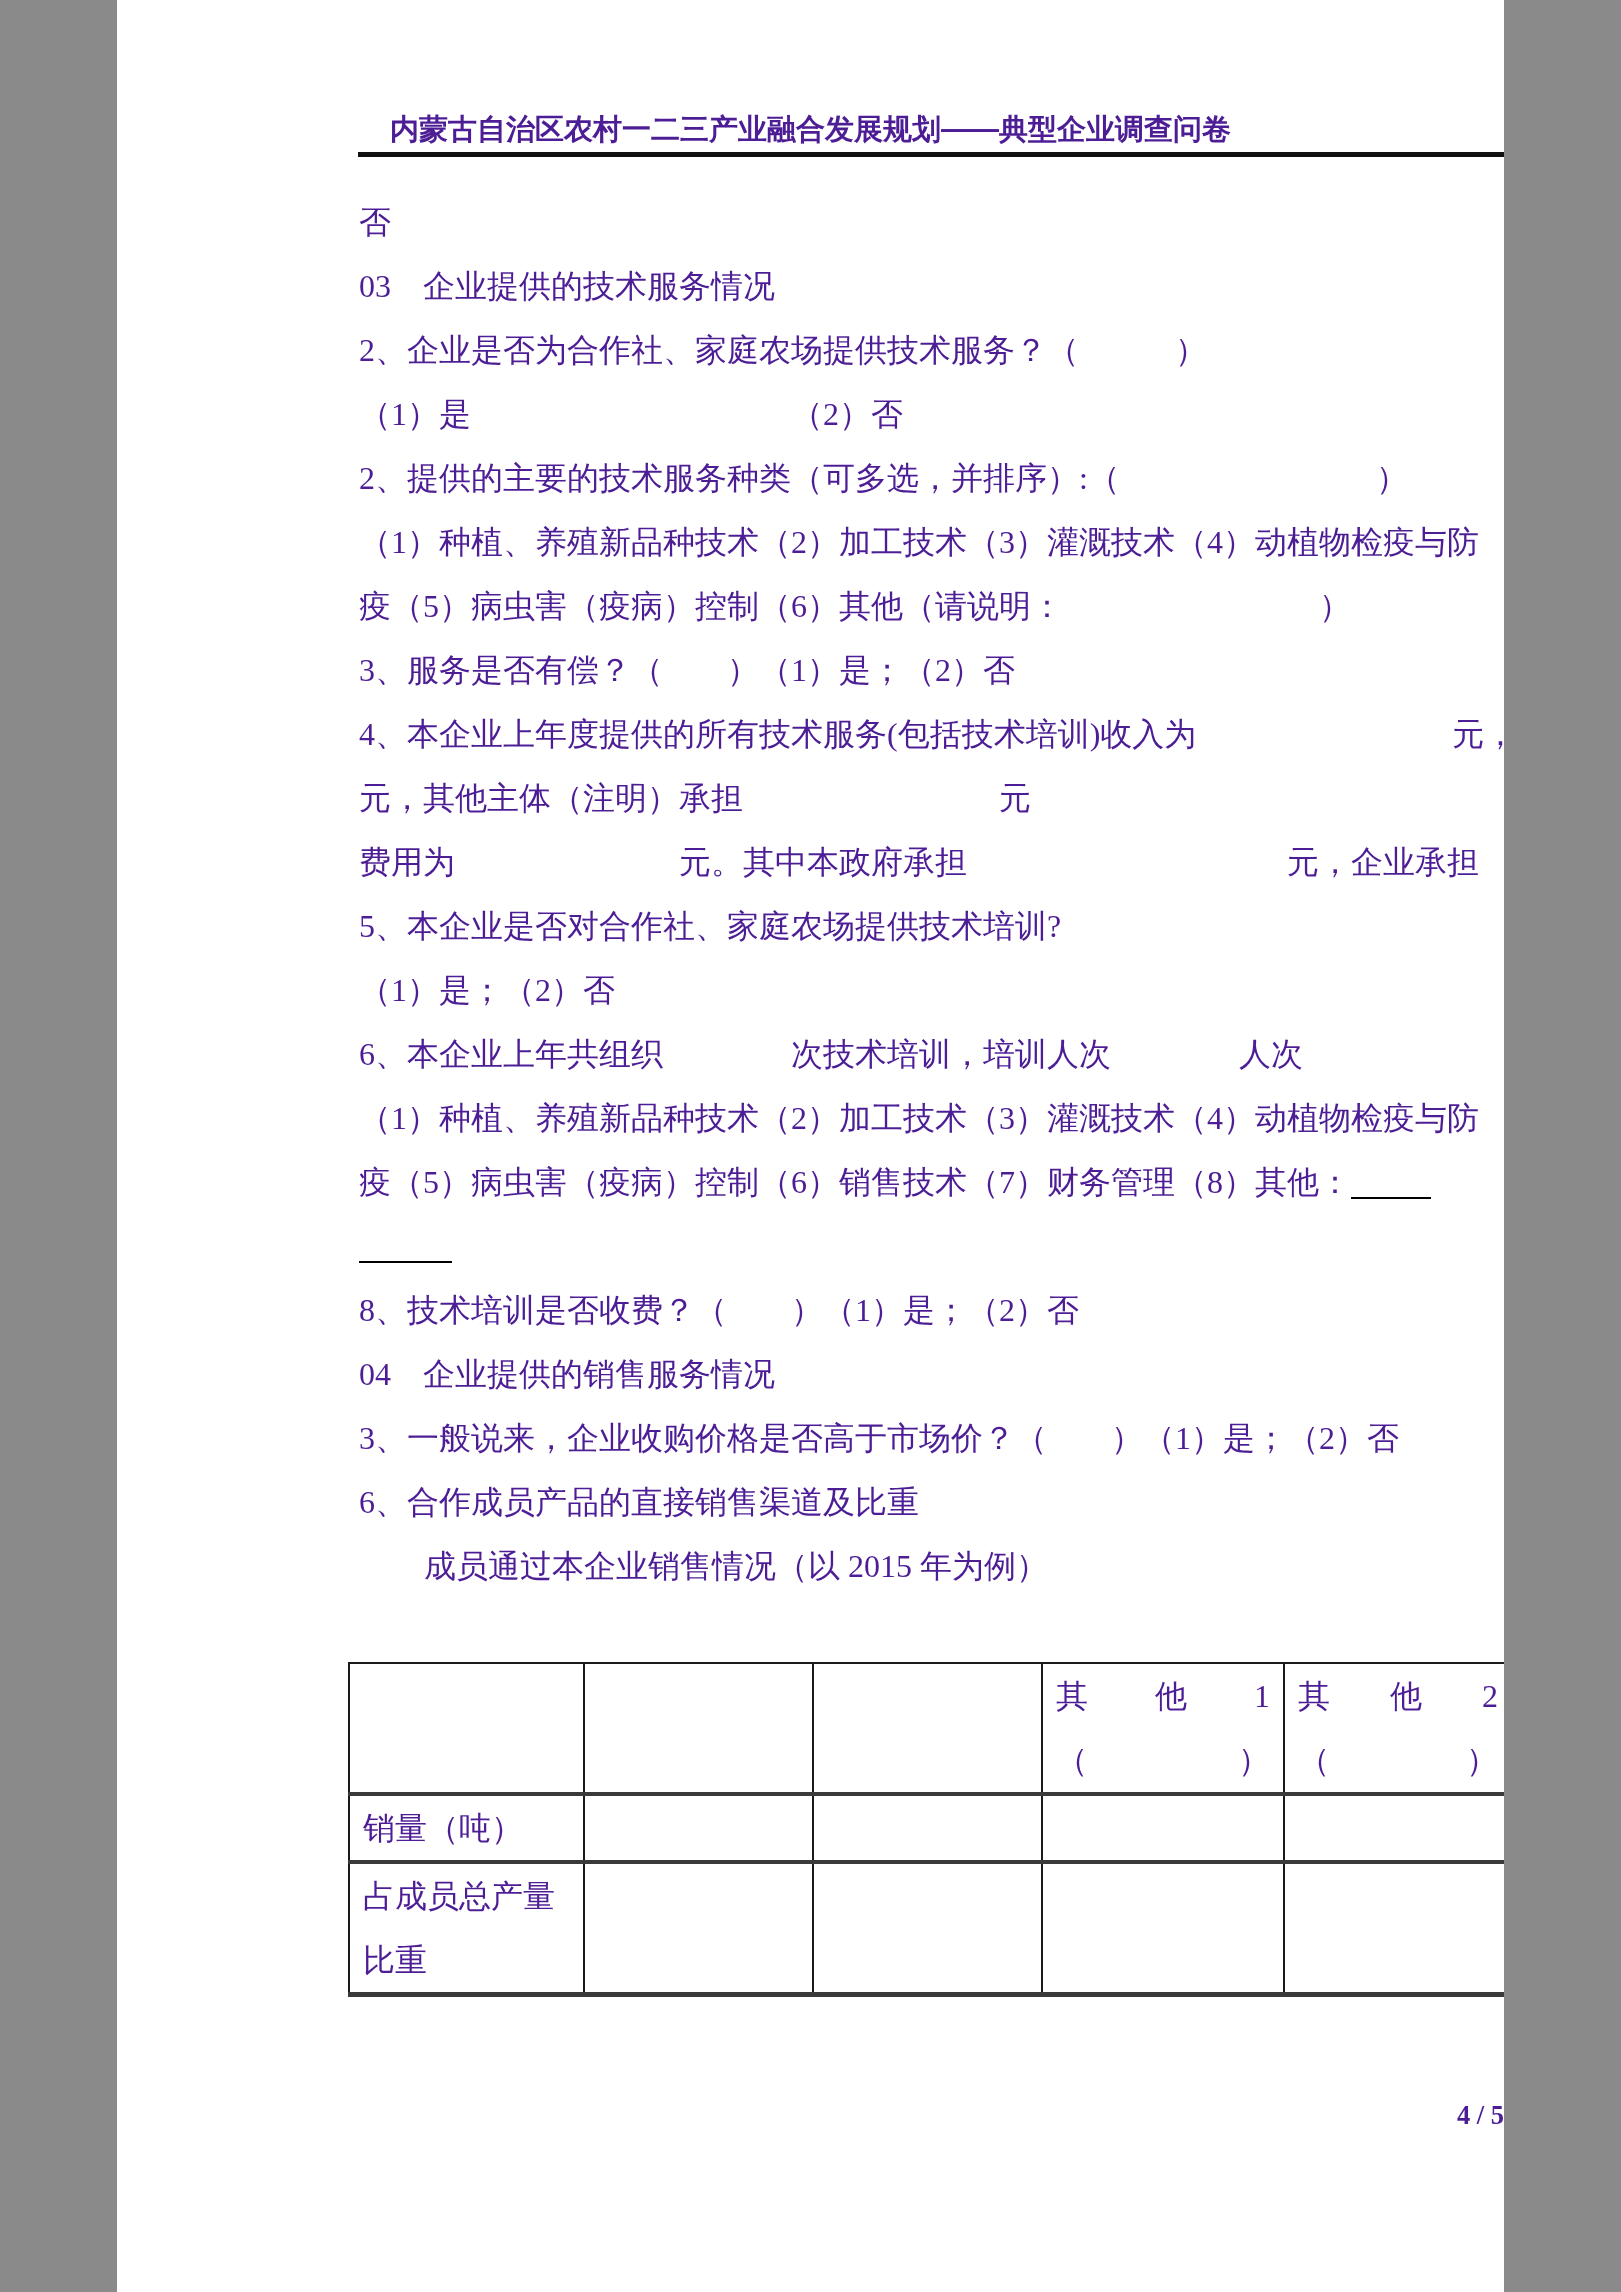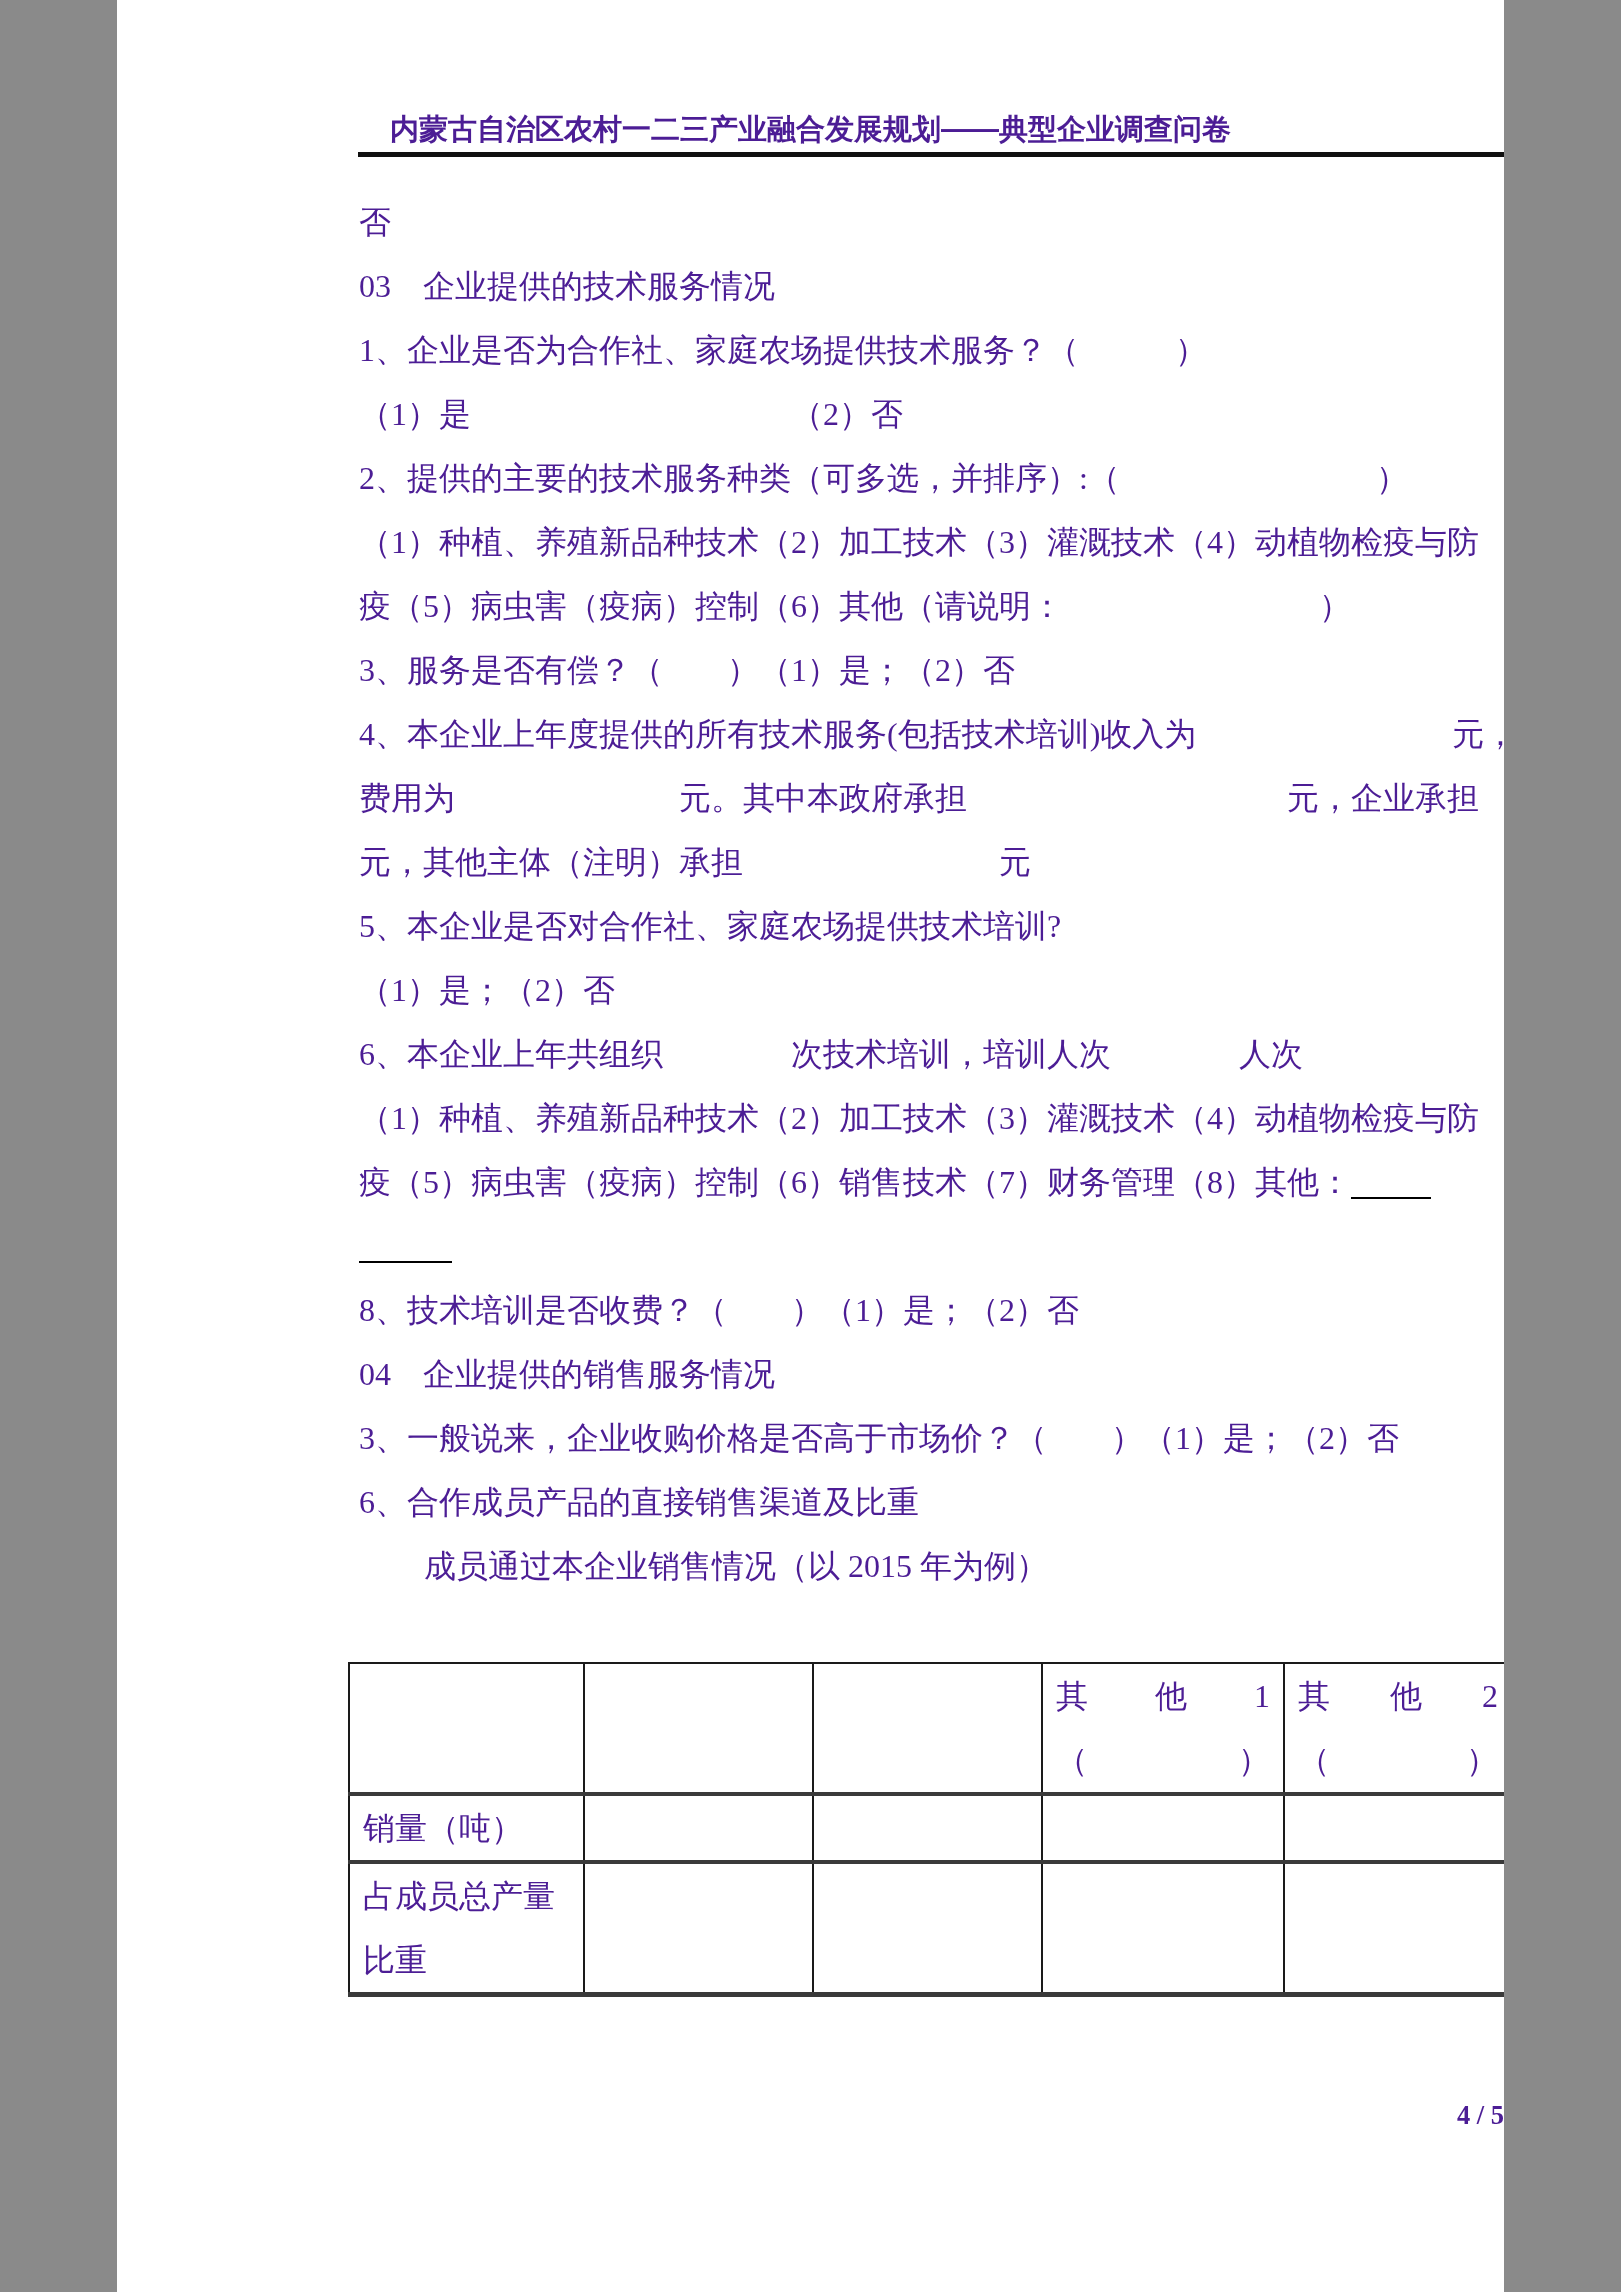--- a/index.html
+++ b/index.html
@@ -78,7 +78,7 @@
   <div class="body-lines" id="body-lines">
       <div class="line"><span>否</span></div>
       <div class="line"><span>03　企业提供的技术服务情况</span></div>
-      <div class="line"><span>1、企业是否为合作社、家庭农场提供技术服务？（　　　）</span></div>
+      <div class="line"><span>2、企业是否为合作社、家庭农场提供技术服务？（　　　）</span></div>
       <div class="line"><span>（1）是　　　　　　　　　　（2）否</span></div>
       <div class="line"><span>2、提供的主要的技术服务种类（可多选，并排序）:（　　　　　　　　）</span></div>
       <div class="line"><span>（1）种植、养殖新品种技术（2）加工技术（3）灌溉技术（4）动植物检疫与防</span></div>

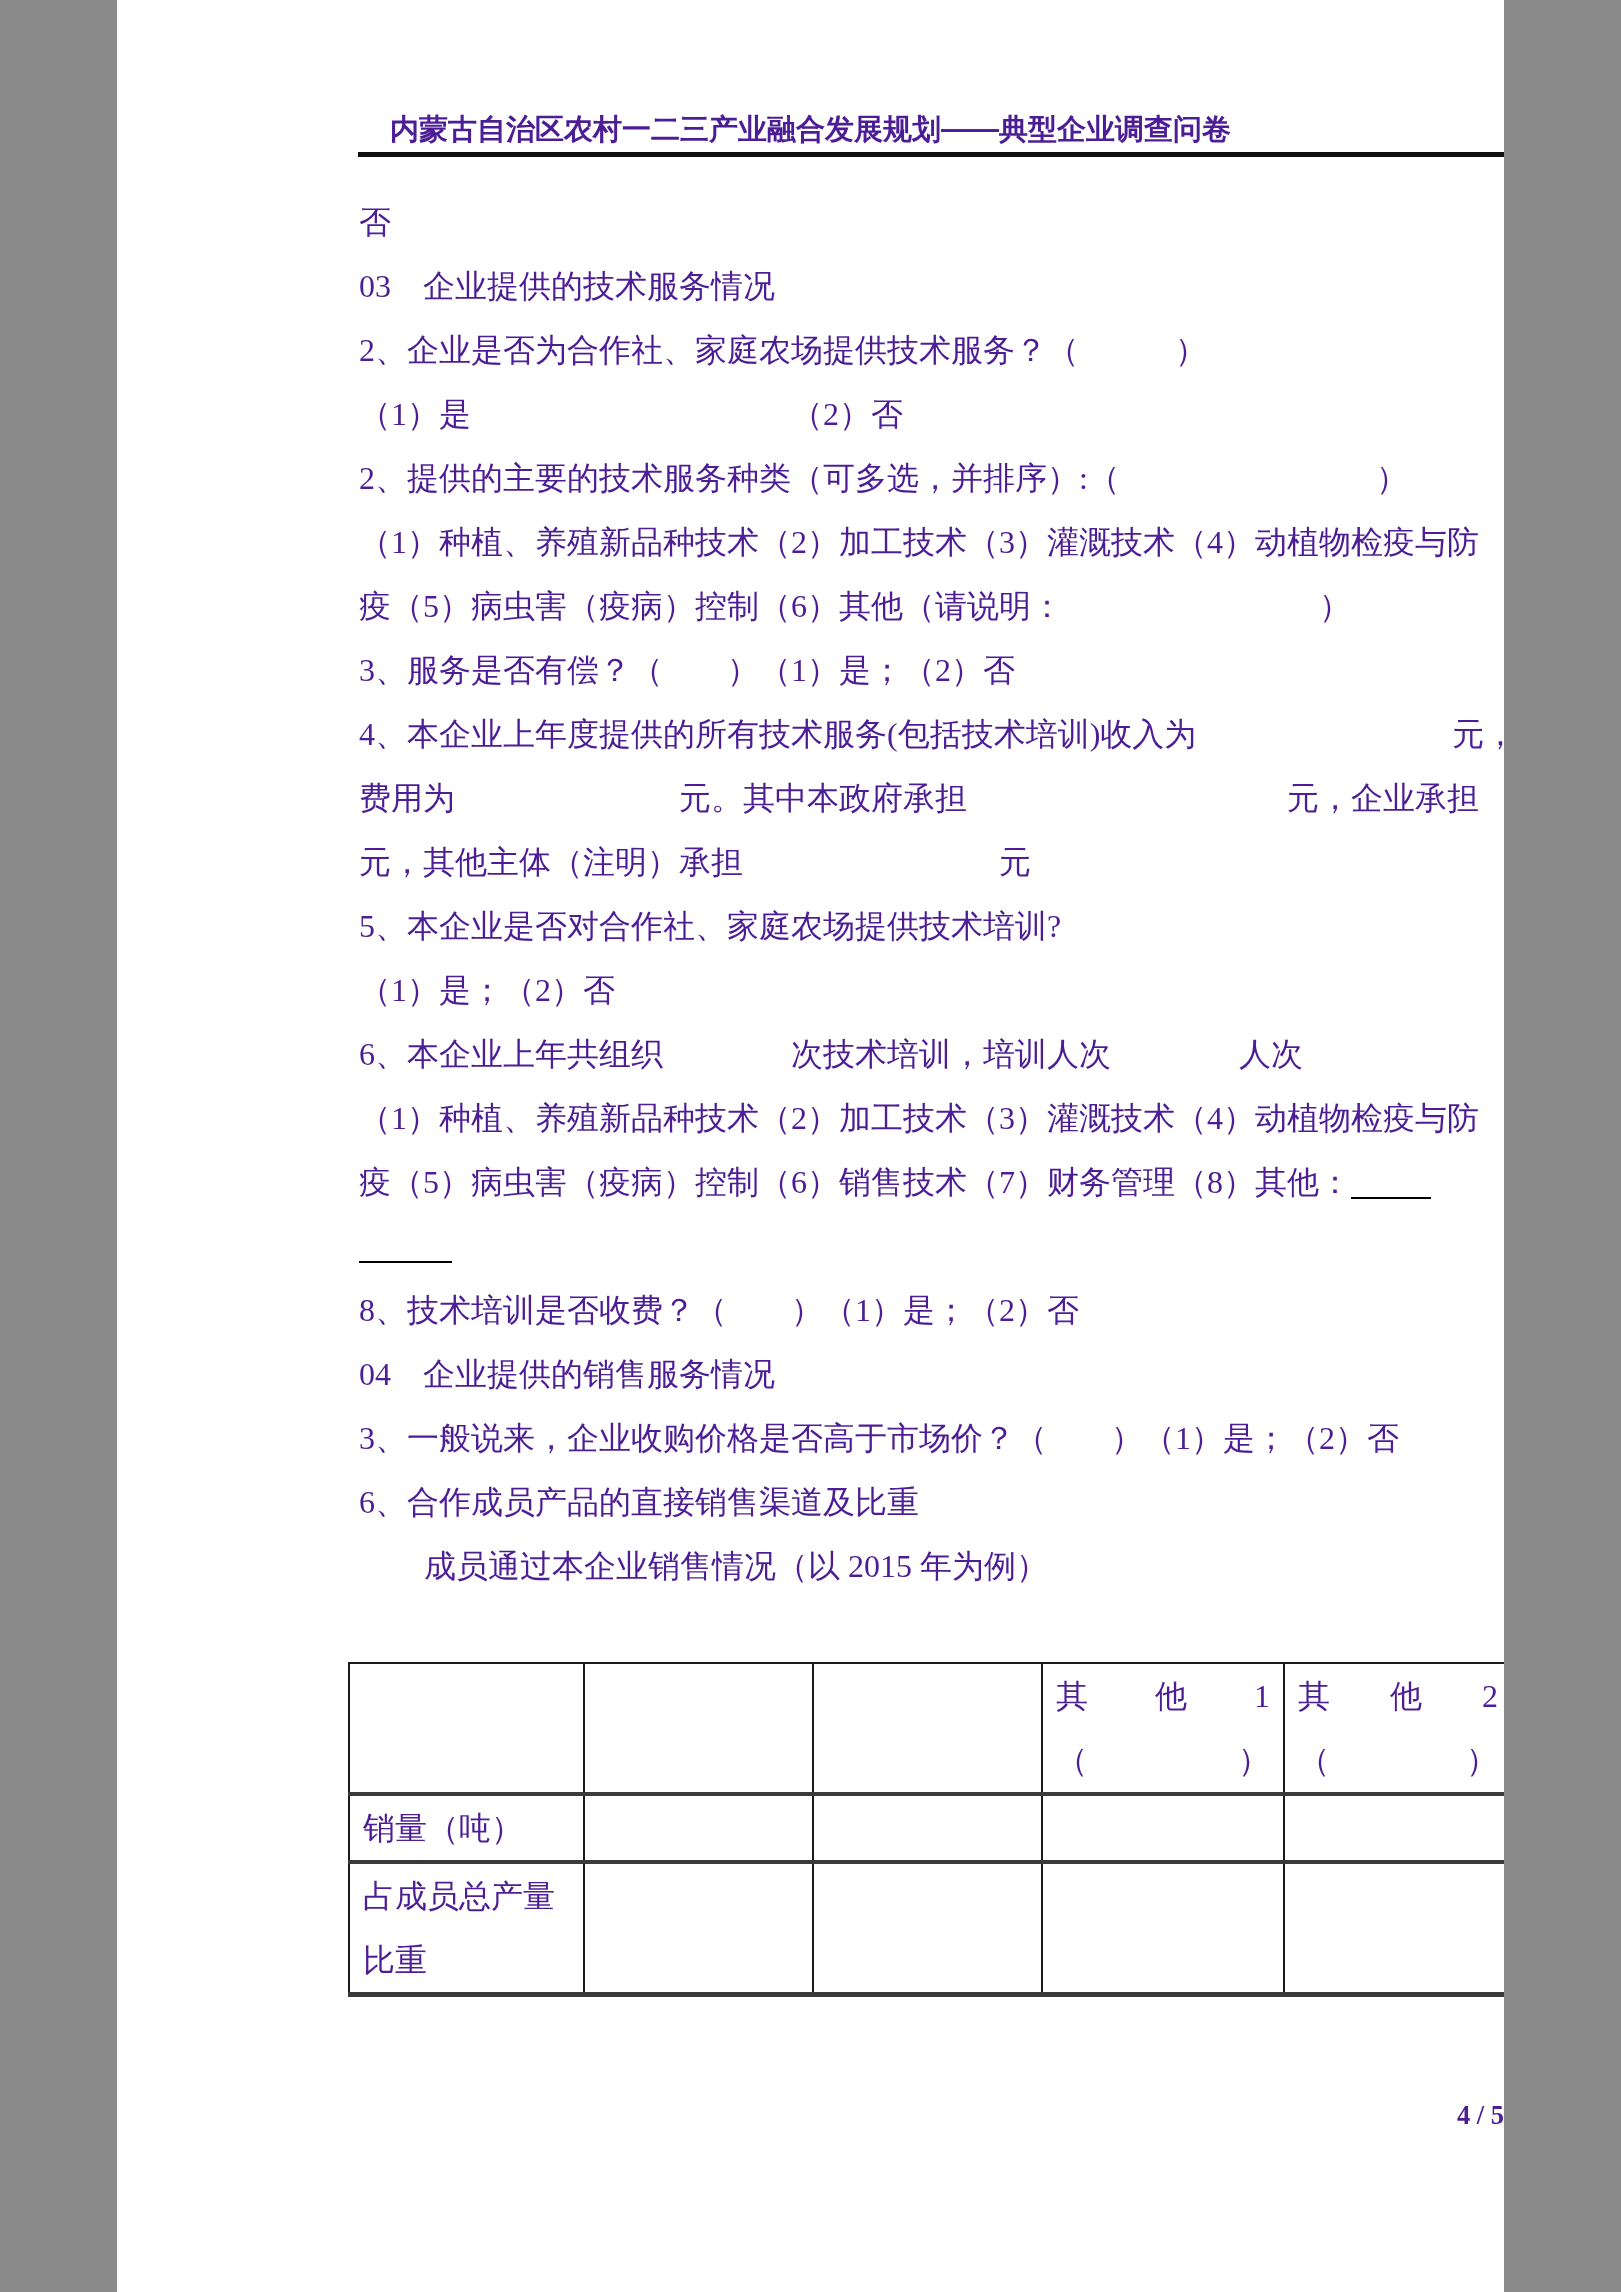--- a/index.html
+++ b/index.html
@@ -85,8 +85,8 @@
       <div class="line"><span>疫（5）病虫害（疫病）控制（6）其他（请说明：　　　　　　　　）</span></div>
       <div class="line"><span>3、服务是否有偿？（　　）（1）是；（2）否</span></div>
       <div class="line"><span>4、本企业上年度提供的所有技术服务(包括技术培训)收入为　　　　　　　　元，</span></div>
+      <div class="line"><span>元，其他主体（注明）承担　　　　　　　　元</span></div>
       <div class="line"><span>费用为　　　　　　　元。其中本政府承担　　　　　　　　　　元，企业承担</span></div>
-      <div class="line"><span>元，其他主体（注明）承担　　　　　　　　元</span></div>
       <div class="line"><span>5、本企业是否对合作社、家庭农场提供技术培训?</span></div>
       <div class="line"><span>（1）是；（2）否</span></div>
       <div class="line"><span>6、本企业上年共组织　　　　次技术培训，培训人次　　　　人次</span></div>

